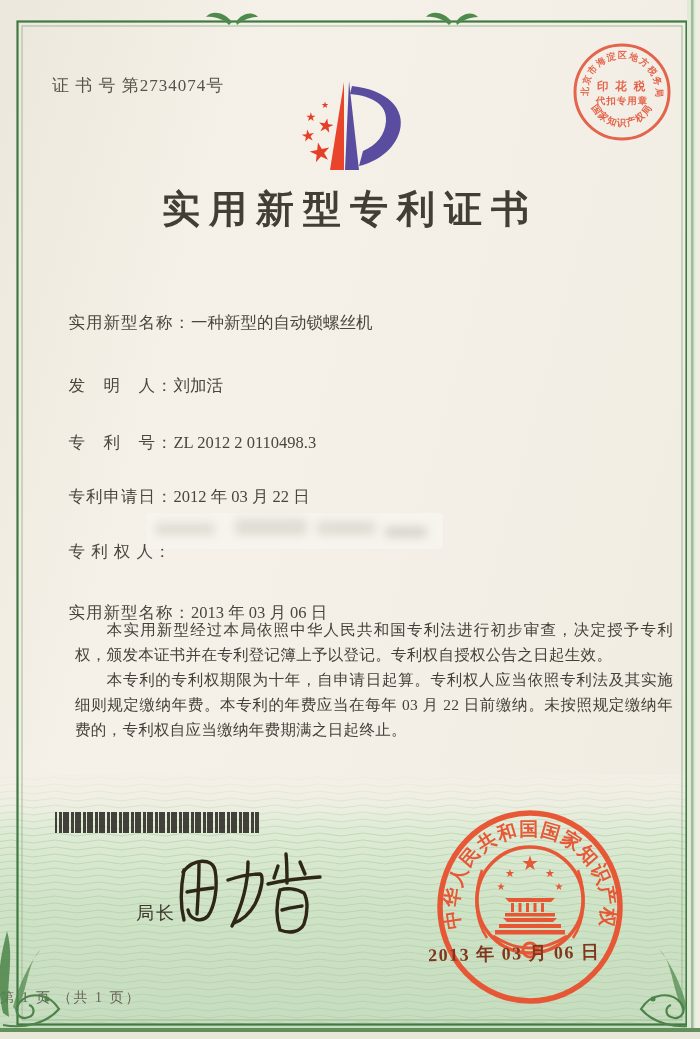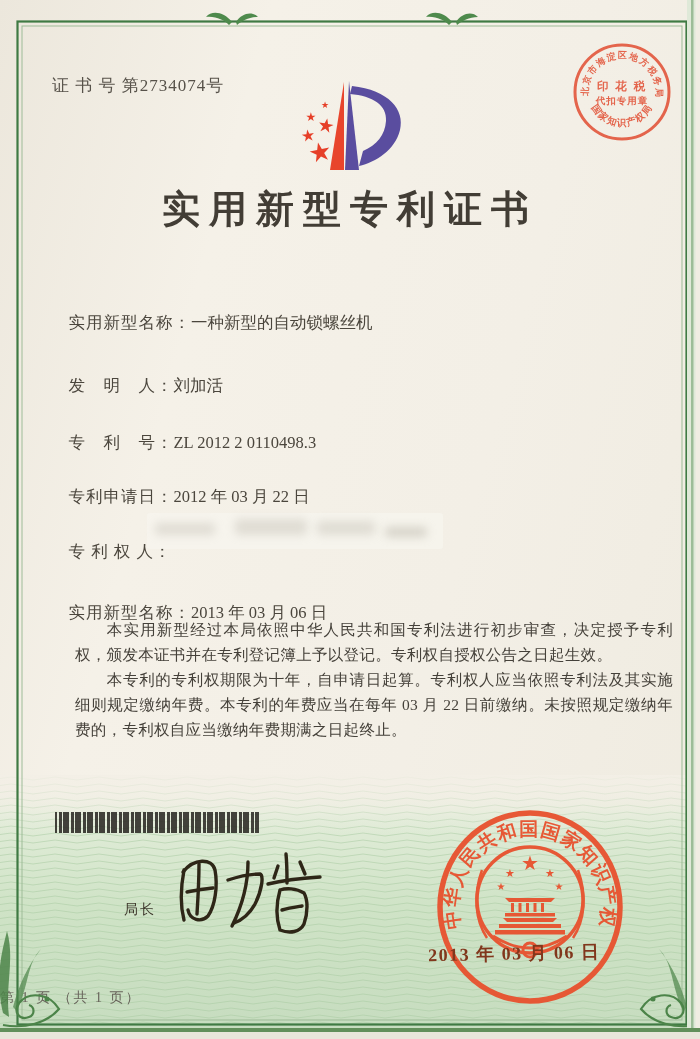--- a/index.html
+++ b/index.html
@@ -24,7 +24,7 @@
       repeating-linear-gradient(90deg,#26241f 0 1px,transparent 1px 6px),
       repeating-linear-gradient(90deg,transparent 0 9px,#26241f 9px 12px);
     opacity:.85;}
-  .role{left:124px;top:901px;font-size:14px;letter-spacing:2px;color:#3e382c;z-index:2;}
+  .role{left:136px;top:901px;font-size:18px;letter-spacing:2px;color:#3e382c;z-index:2;}
   .sig-svg{left:168px;top:850px;z-index:2;}
   .seal-svg{left:425px;top:800px;z-index:3;}
   .stamp-svg{left:570px;top:40px;z-index:3;}

